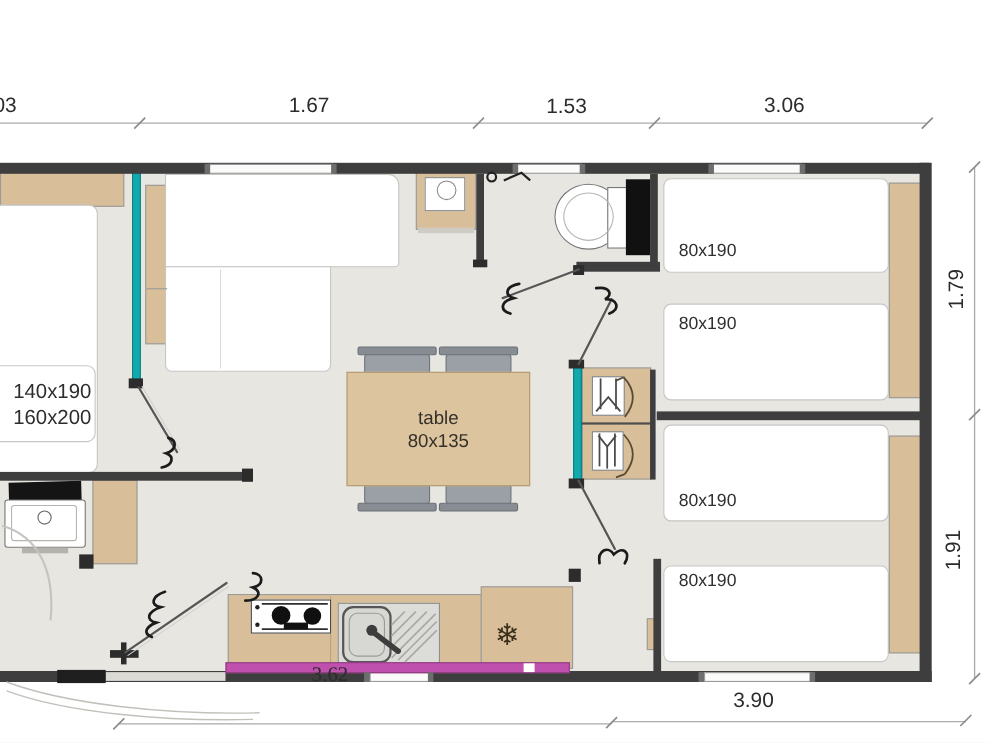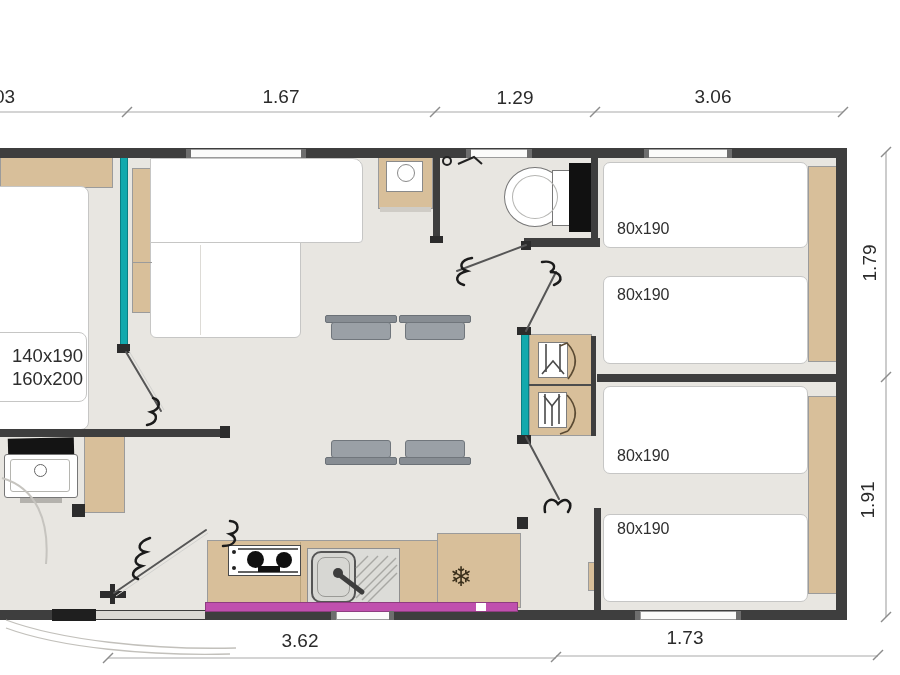--- a/index.html
+++ b/index.html
@@ -146,7 +146,7 @@
 
   <div class="abs txt dim" style="left:-6px;top:87px;width:40px;text-align:left;">03</div>
   <div class="abs txt dim" style="left:246px;top:87px;width:70px;">1.67</div>
-  <div class="abs txt dim" style="left:480px;top:88px;width:70px;">1.29</div>
+  <div class="abs txt dim" style="left:480px;top:88px;width:70px;">1.53</div>
   <div class="abs txt dim" style="left:678px;top:87px;width:70px;">3.06</div>
   <div class="abs txt dim vdim" style="left:835px;top:253px;width:70px;">1.79</div>
   <div class="abs txt dim vdim" style="left:833px;top:490px;width:70px;">1.91</div>

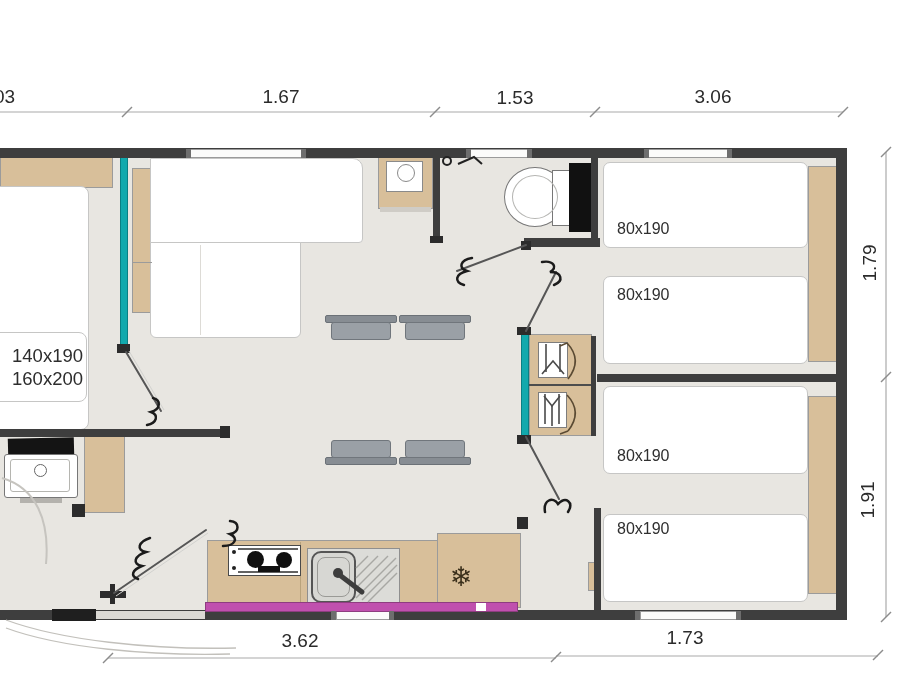--- a/index.html
+++ b/index.html
@@ -112,6 +112,10 @@
   <div class="abs chair-seat" style="left:331px;top:440px;width:60px;height:18px;"></div>
   <div class="abs chair-back" style="left:399px;top:457px;width:72px;height:8px;"></div>
   <div class="abs chair-seat" style="left:405px;top:440px;width:60px;height:18px;"></div>
+  <div class="abs txt" style="left:315px;top:338px;width:167px;height:104px;background:#dcc49e;border:1px solid #b19b72;z-index:3;display:flex;flex-direction:column;justify-content:center;align-items:center;font-size:17px;color:#35302a;gap:3px;">
+    <span>table</span>
+    <span>80x135</span>
+  </div>
 
   <div class="abs wood" style="left:207px;top:540px;width:231px;height:68px;"></div>
   <div class="abs wood" style="left:437px;top:533px;width:84px;height:75px;"></div>

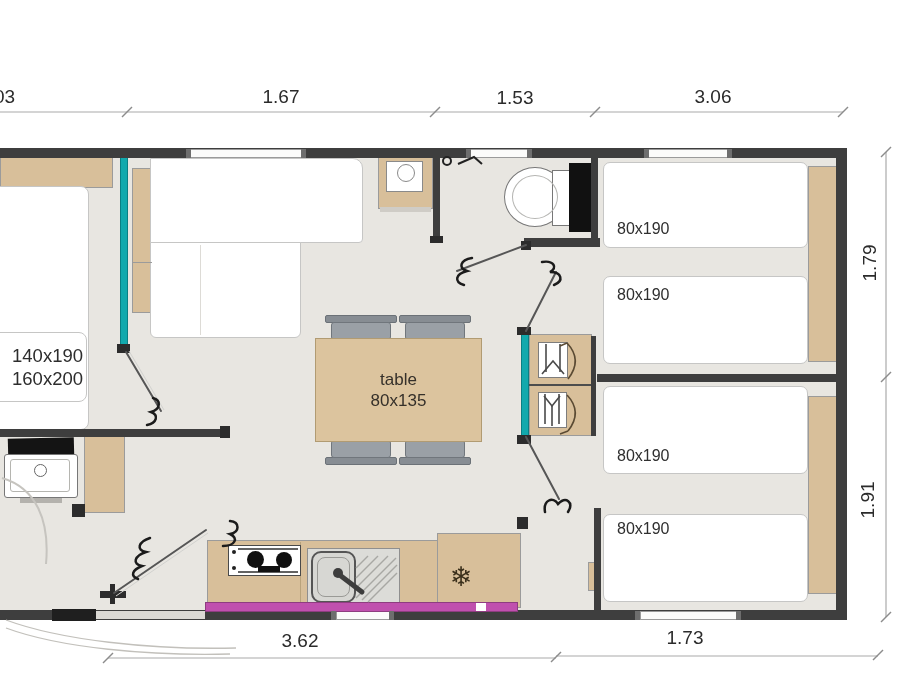--- a/index.html
+++ b/index.html
@@ -154,7 +154,7 @@
   <div class="abs txt dim" style="left:678px;top:87px;width:70px;">3.06</div>
   <div class="abs txt dim vdim" style="left:835px;top:253px;width:70px;">1.79</div>
   <div class="abs txt dim vdim" style="left:833px;top:490px;width:70px;">1.91</div>
-  <div class="abs txt dim" style="left:265px;top:631px;width:70px;">3.62</div>
+  <div class="abs txt dim" style="left:265px;top:604px;width:70px;font-family:Liberation Serif, serif;">3.62</div>
   <div class="abs txt dim" style="left:650px;top:628px;width:70px;">1.73</div>
 
   <svg class="overlay" width="900" height="675" viewBox="0 0 900 675">

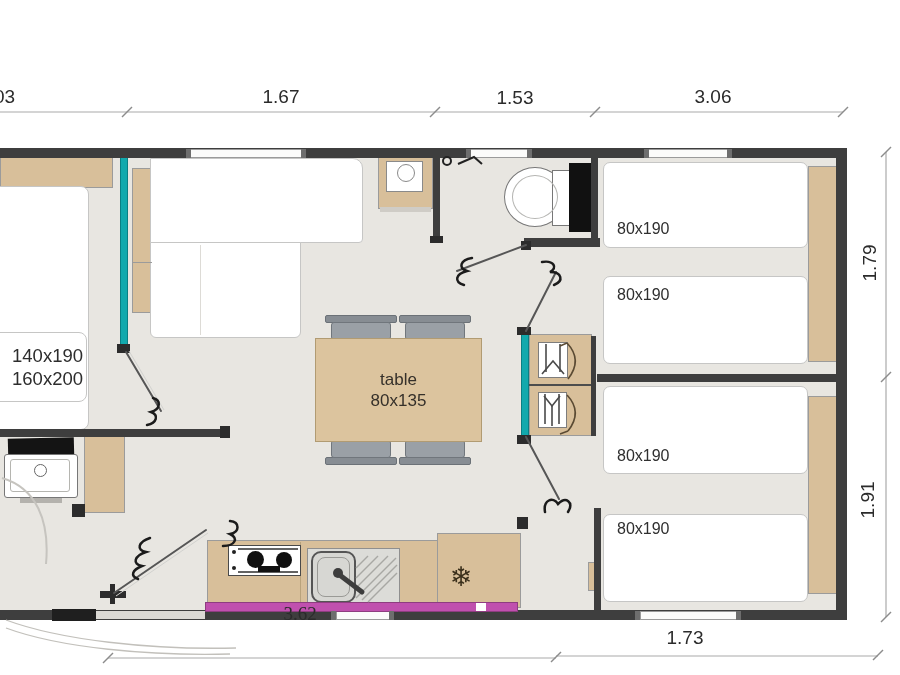--- a/index.html
+++ b/index.html
@@ -155,7 +155,7 @@
   <div class="abs txt dim vdim" style="left:835px;top:253px;width:70px;">1.79</div>
   <div class="abs txt dim vdim" style="left:833px;top:490px;width:70px;">1.91</div>
   <div class="abs txt dim" style="left:265px;top:604px;width:70px;font-family:Liberation Serif, serif;">3.62</div>
-  <div class="abs txt dim" style="left:650px;top:628px;width:70px;">1.73</div>
+  <div class="abs txt dim" style="left:650px;top:628px;width:70px;">3.90</div>
 
   <svg class="overlay" width="900" height="675" viewBox="0 0 900 675">
 

